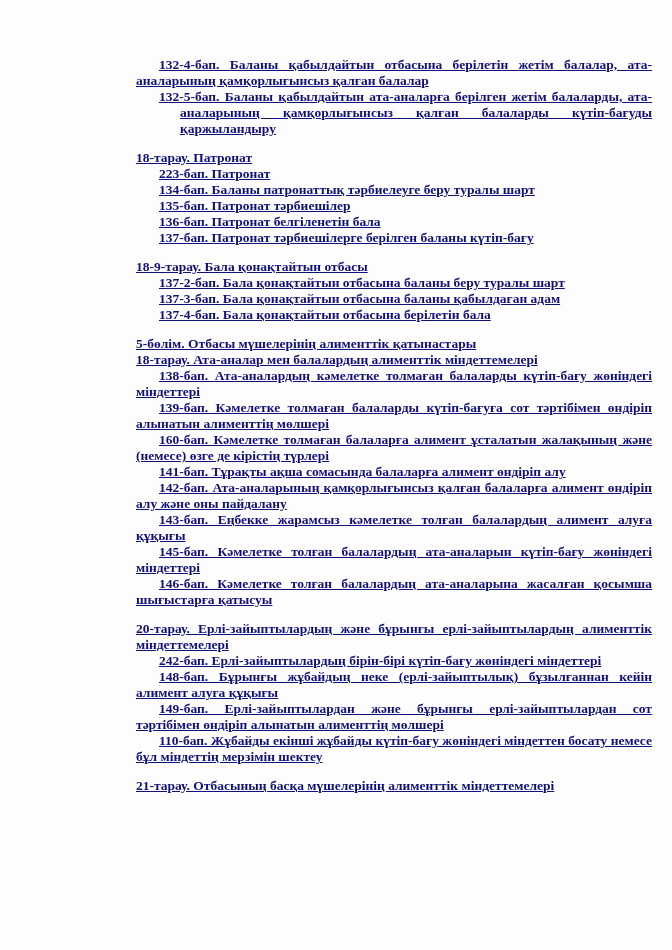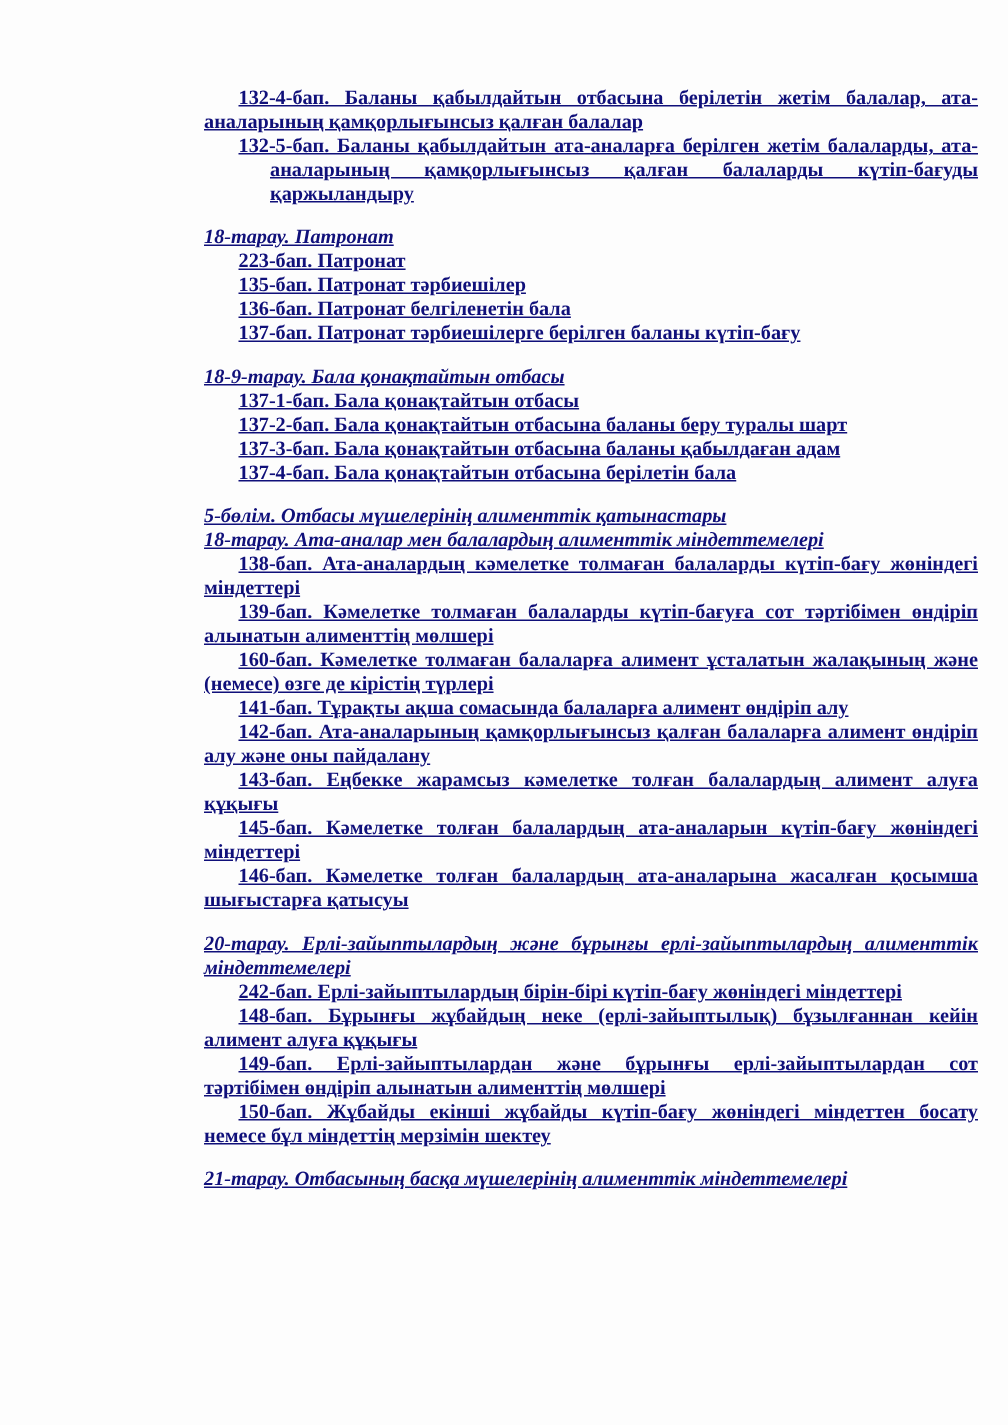--- a/index.html
+++ b/index.html
@@ -31,7 +31,7 @@
     text-align: justify;
     cursor: pointer;
   }
-  .entry.chapter { text-indent: 0; font-style: italic; }
+  .entry.chapter { text-indent: 0; }
   .entry.article { text-indent: 23px; }
   .entry.article-deep { padding-left: 44px; text-indent: -21px; }
 </style>

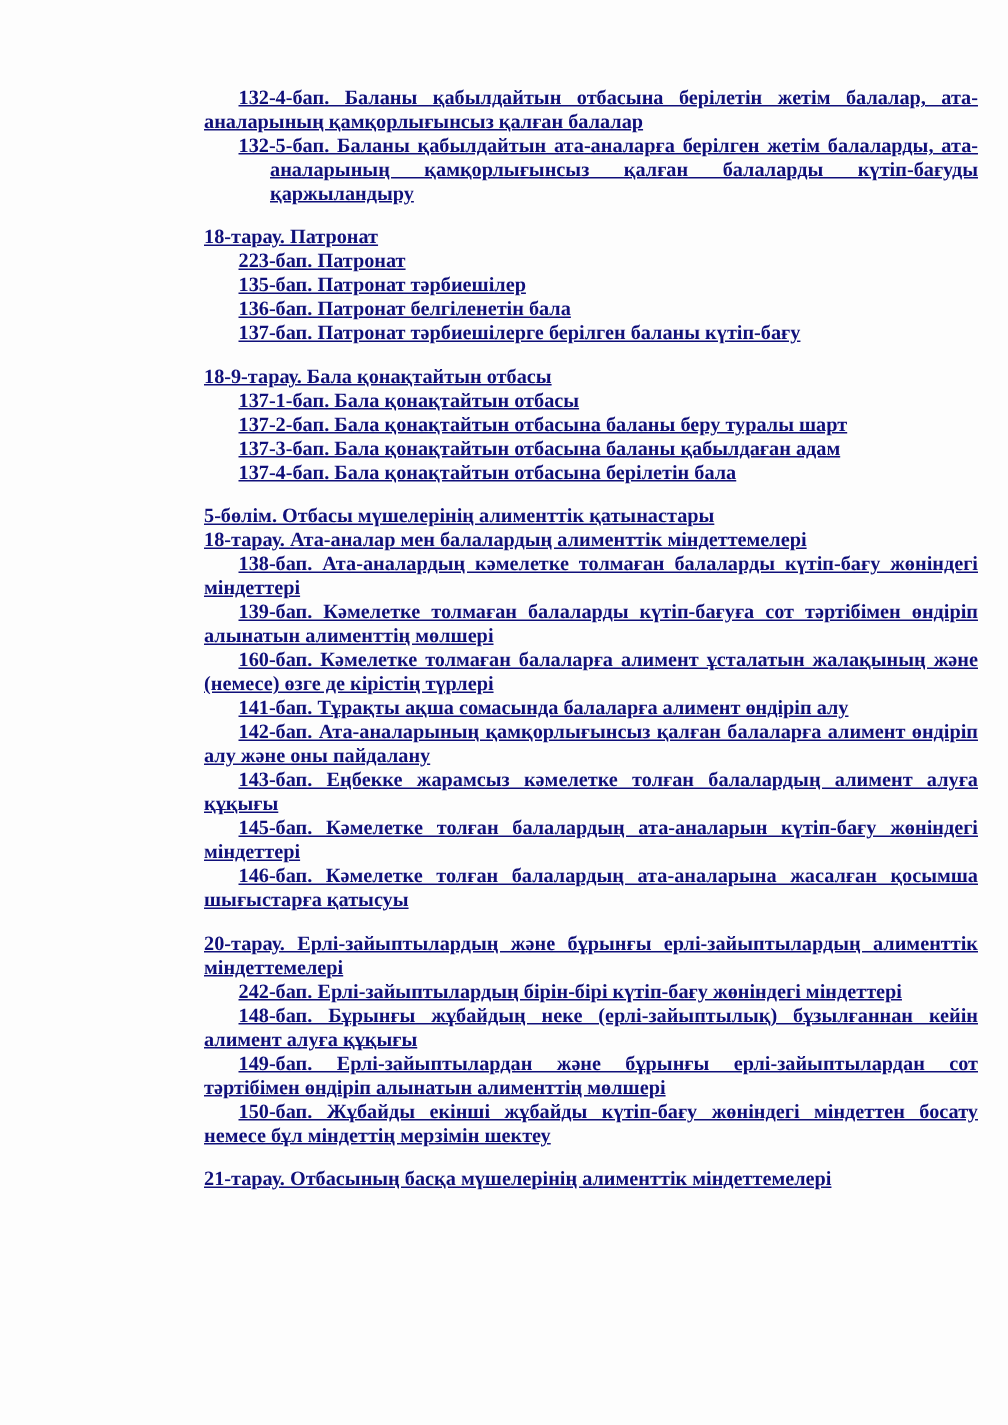--- a/index.html
+++ b/index.html
@@ -47,6 +47,7 @@
       <div class="toc-block">
         <p class="entry chapter">18-тарау. Патронат</p>
         <p class="entry article">223-бап. Патронат</p>
+        <p class="entry article">134-бап. Баланы патронаттық тәрбиелеуге беру туралы шарт</p>
         <p class="entry article">135-бап. Патронат тәрбиешілер</p>
         <p class="entry article">136-бап. Патронат белгіленетін бала</p>
         <p class="entry article">137-бап. Патронат тәрбиешілерге берілген баланы күтіп-бағу</p>

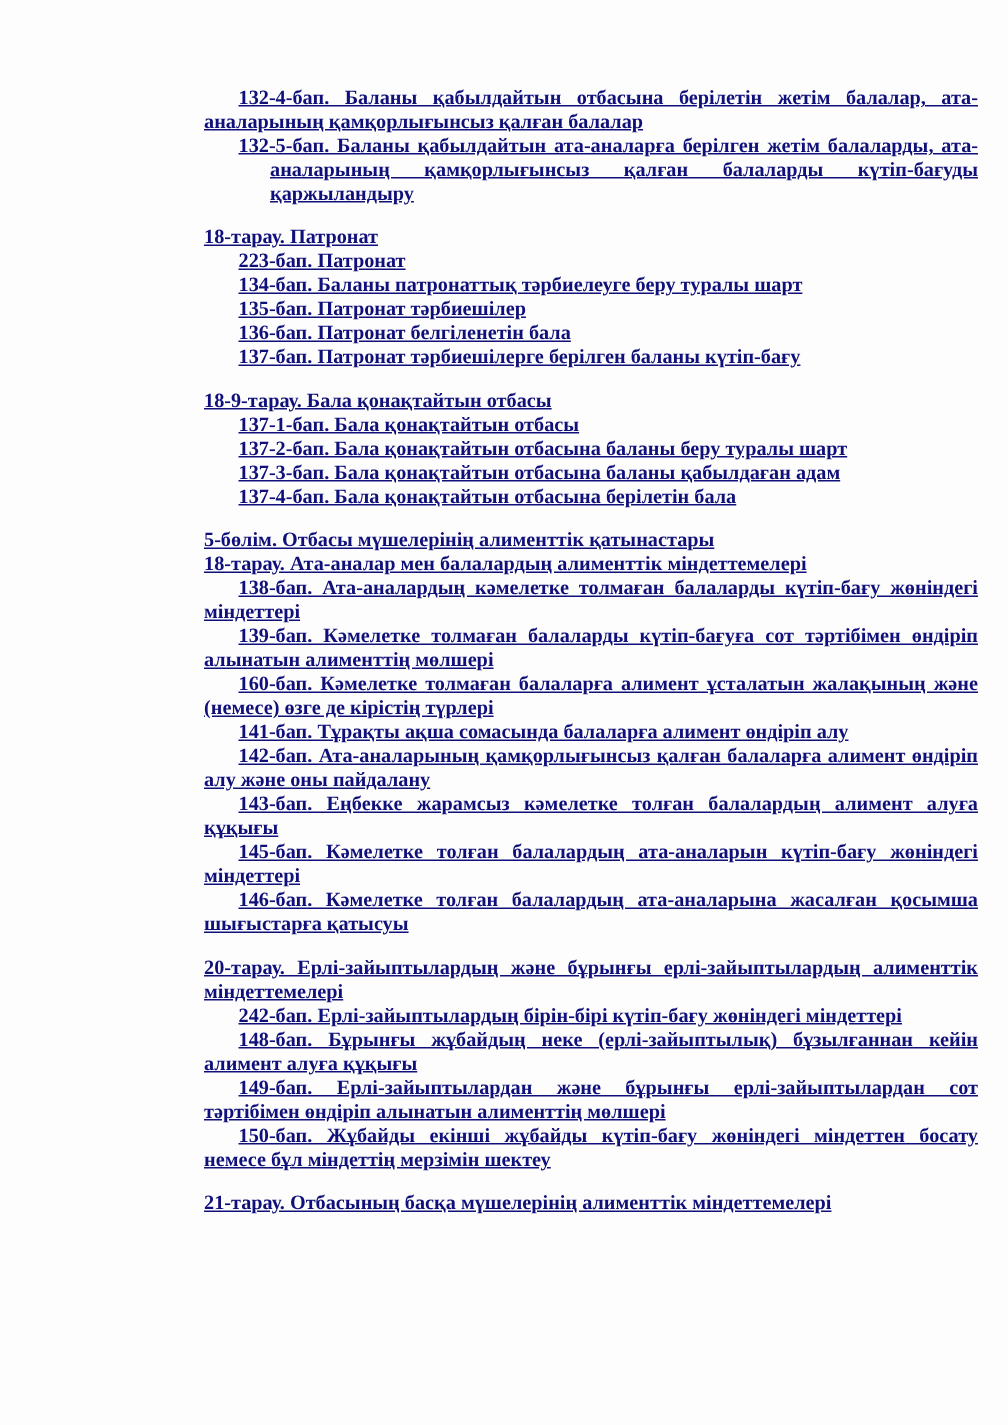--- a/index.html
+++ b/index.html
@@ -54,7 +54,6 @@
       </div>
       <div class="toc-block">
         <p class="entry chapter">18-9-тарау. Бала қонақтайтын отбасы</p>
-        <p class="entry article">137-1-бап. Бала қонақтайтын отбасы</p>
         <p class="entry article">137-2-бап. Бала қонақтайтын отбасына баланы беру туралы шарт</p>
         <p class="entry article">137-3-бап. Бала қонақтайтын отбасына баланы қабылдаған адам</p>
         <p class="entry article">137-4-бап. Бала қонақтайтын отбасына берілетін бала</p>

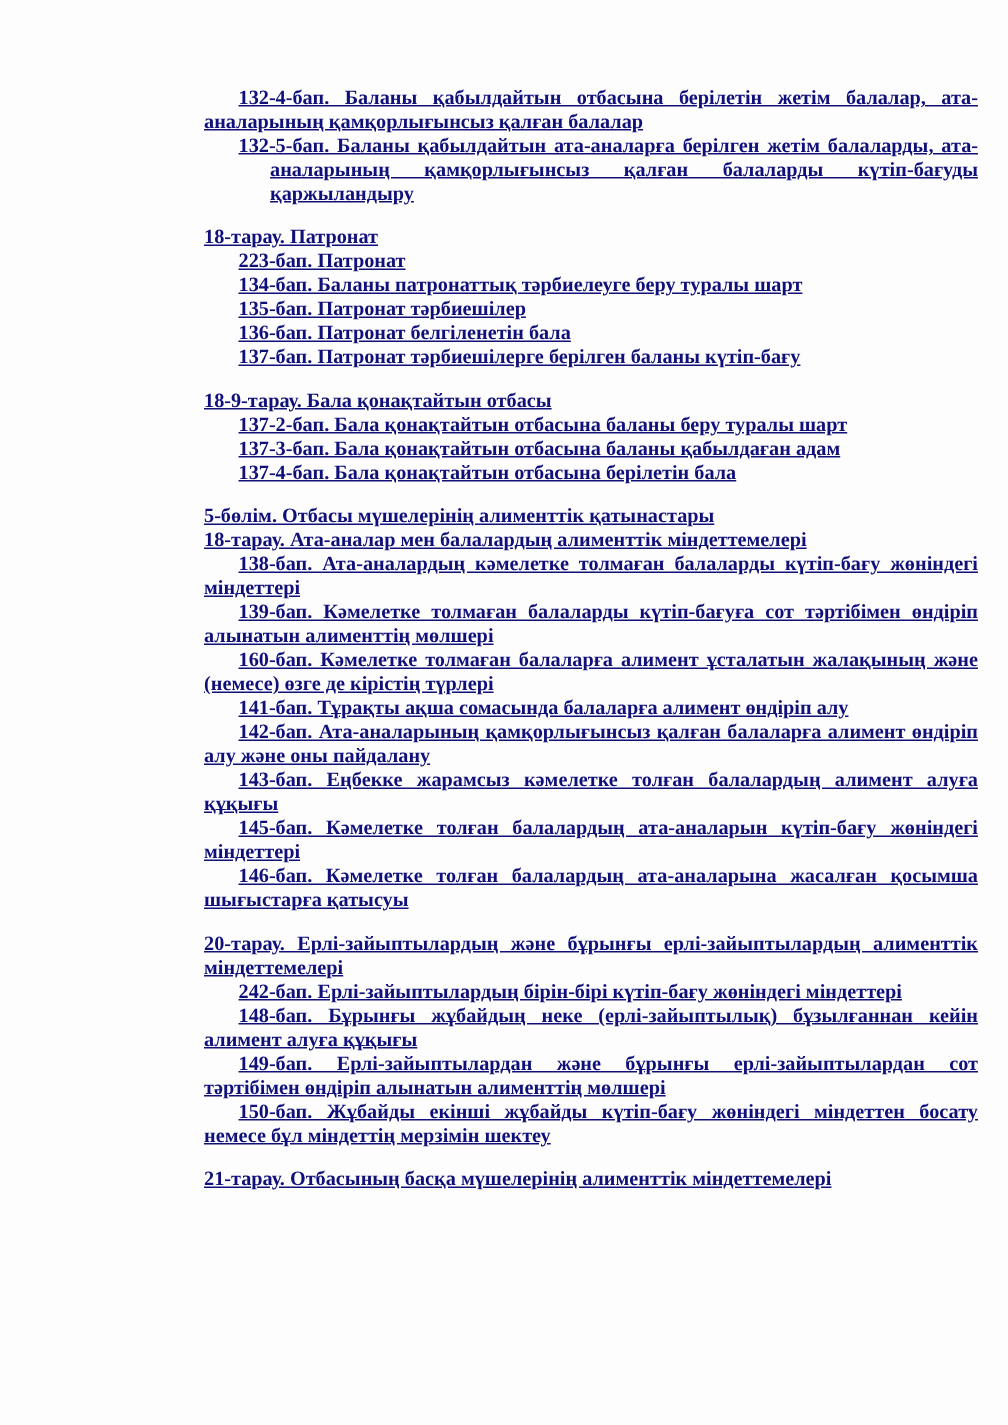--- a/index.html
+++ b/index.html
@@ -75,7 +75,7 @@
         <p class="entry article">242-бап. Ерлі-зайыптылардың бірін-бірі күтіп-бағу жөніндегі міндеттері</p>
         <p class="entry article">148-бап. Бұрынғы жұбайдың неке (ерлі-зайыптылық) бұзылғаннан кейін алимент алуға құқығы</p>
         <p class="entry article">149-бап. Ерлі-зайыптылардан және бұрынғы ерлі-зайыптылардан сот тәртібімен өндіріп алынатын алименттің мөлшері</p>
-        <p class="entry article">150-бап. Жұбайды екінші жұбайды күтіп-бағу жөніндегі міндеттен босату немесе бұл міндеттің мерзімін шектеу</p>
+        <p class="entry article">110-бап. Жұбайды екінші жұбайды күтіп-бағу жөніндегі міндеттен босату немесе бұл міндеттің мерзімін шектеу</p>
       </div>
       <div class="toc-block">
         <p class="entry chapter">21-тарау. Отбасының басқа мүшелерінің алименттік міндеттемелері</p>

